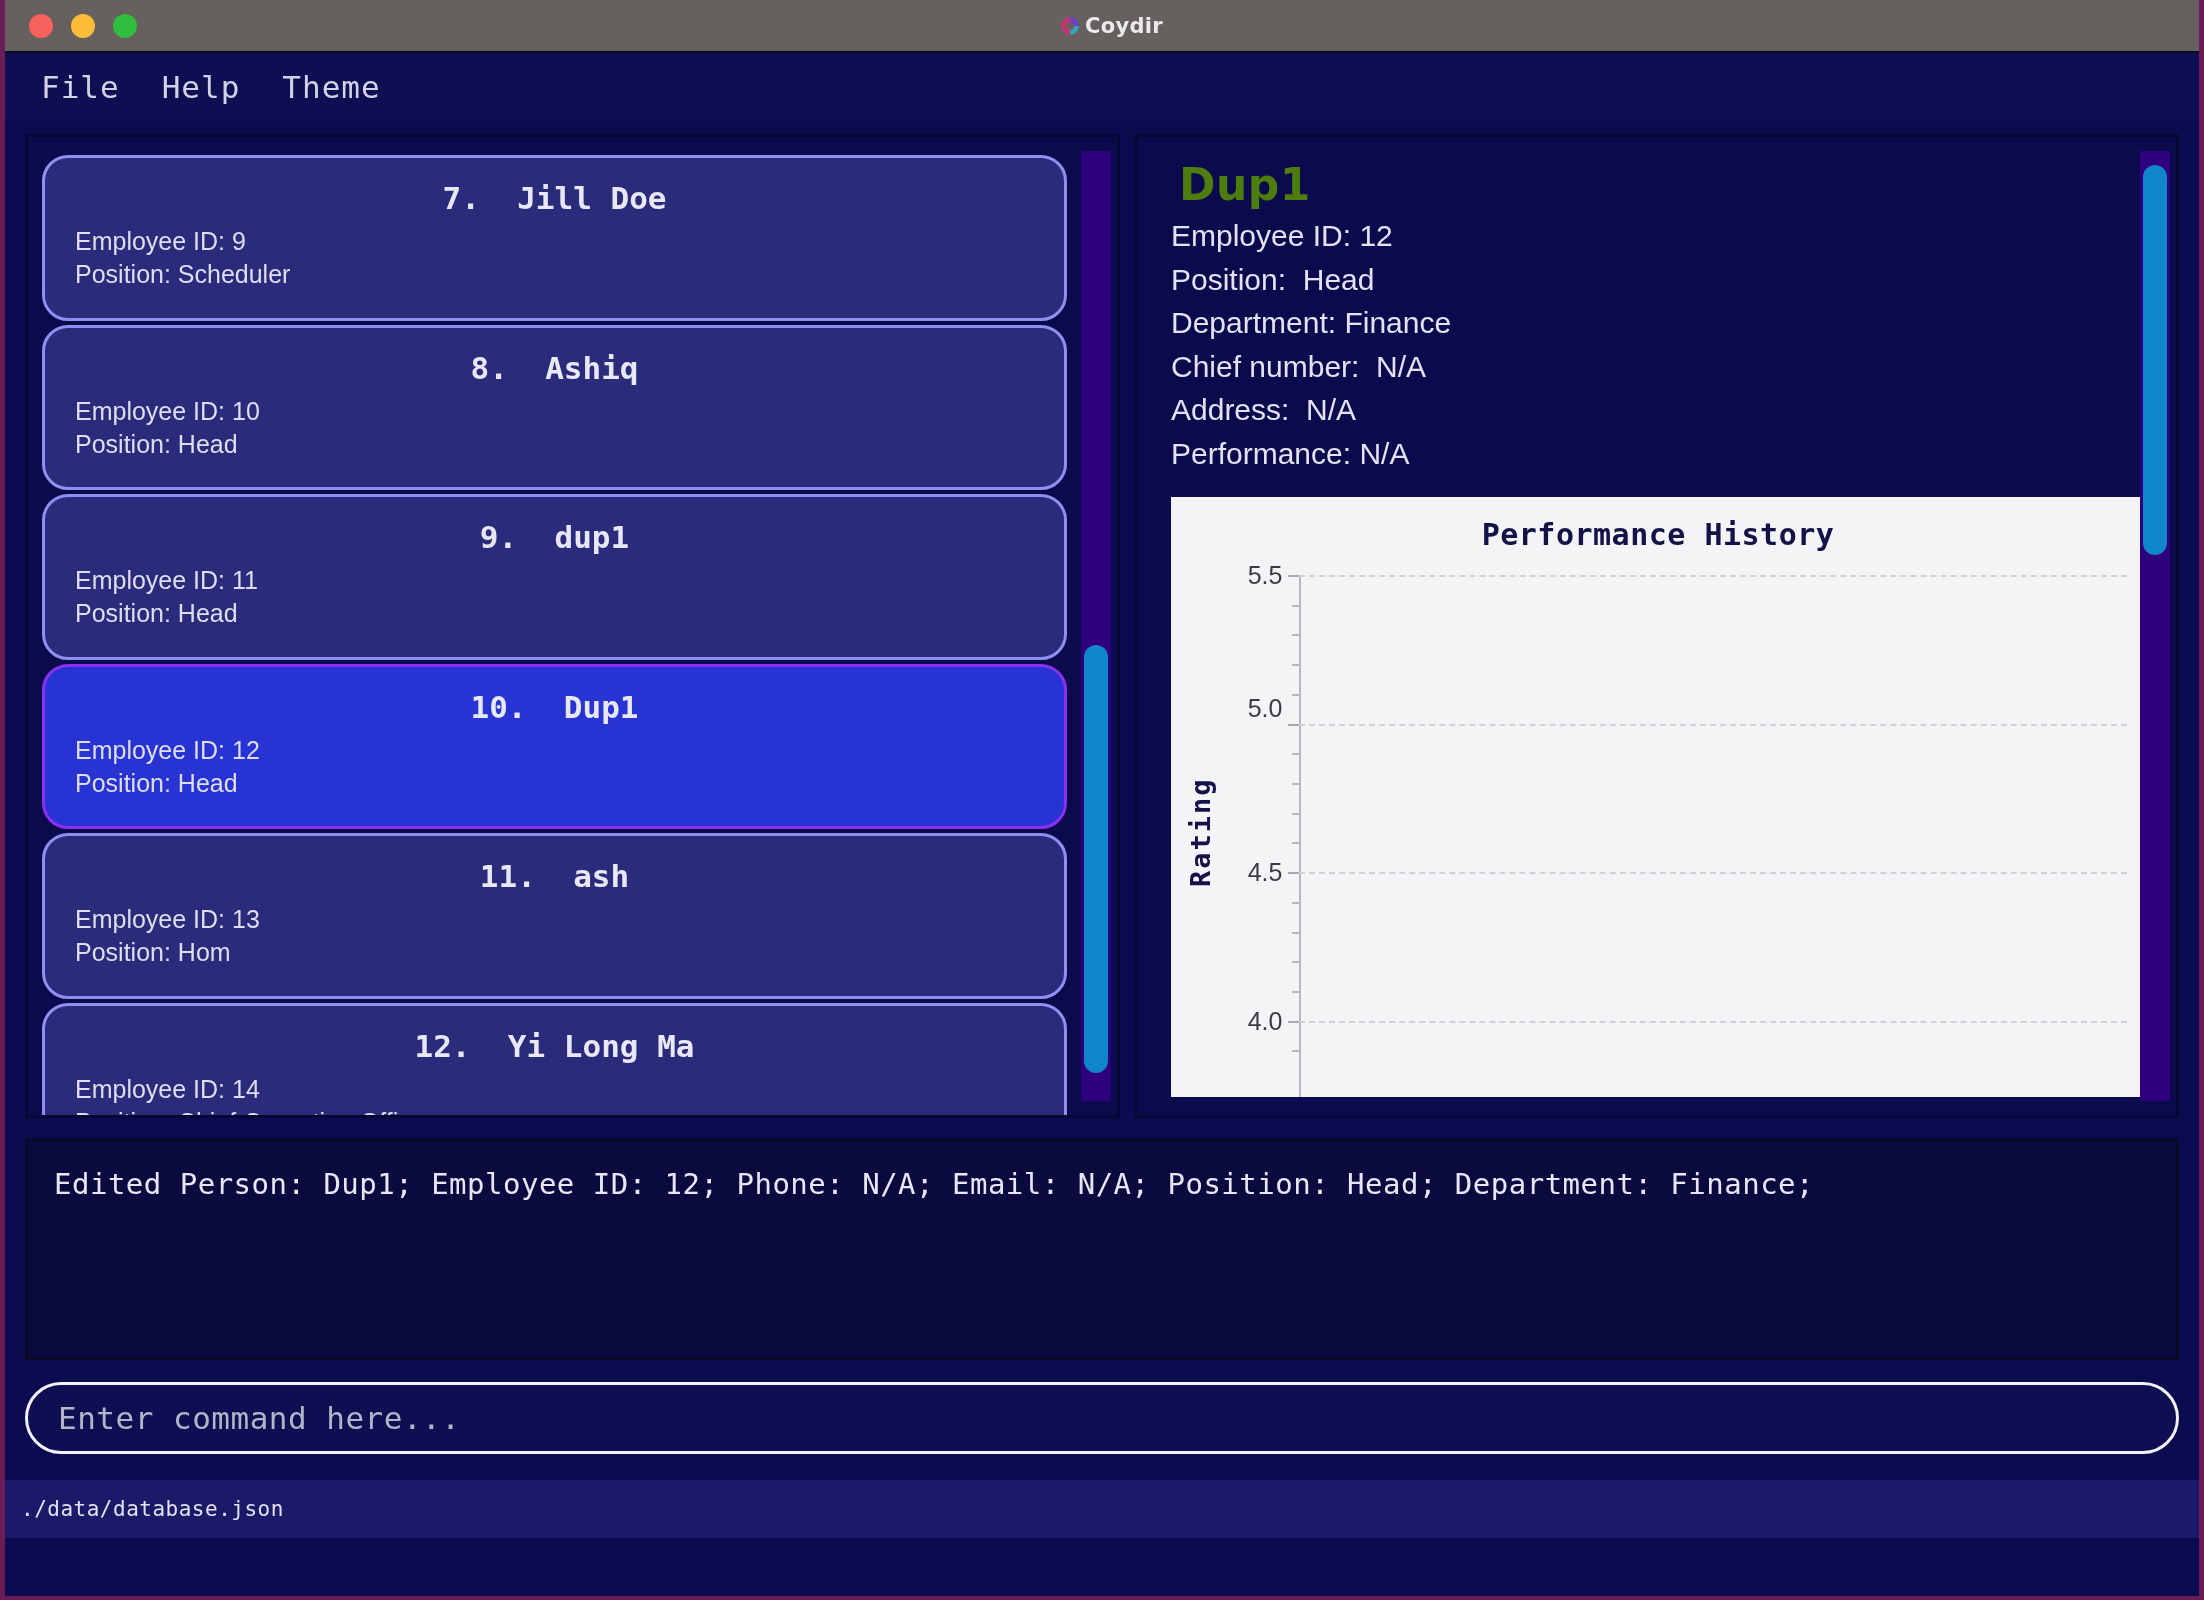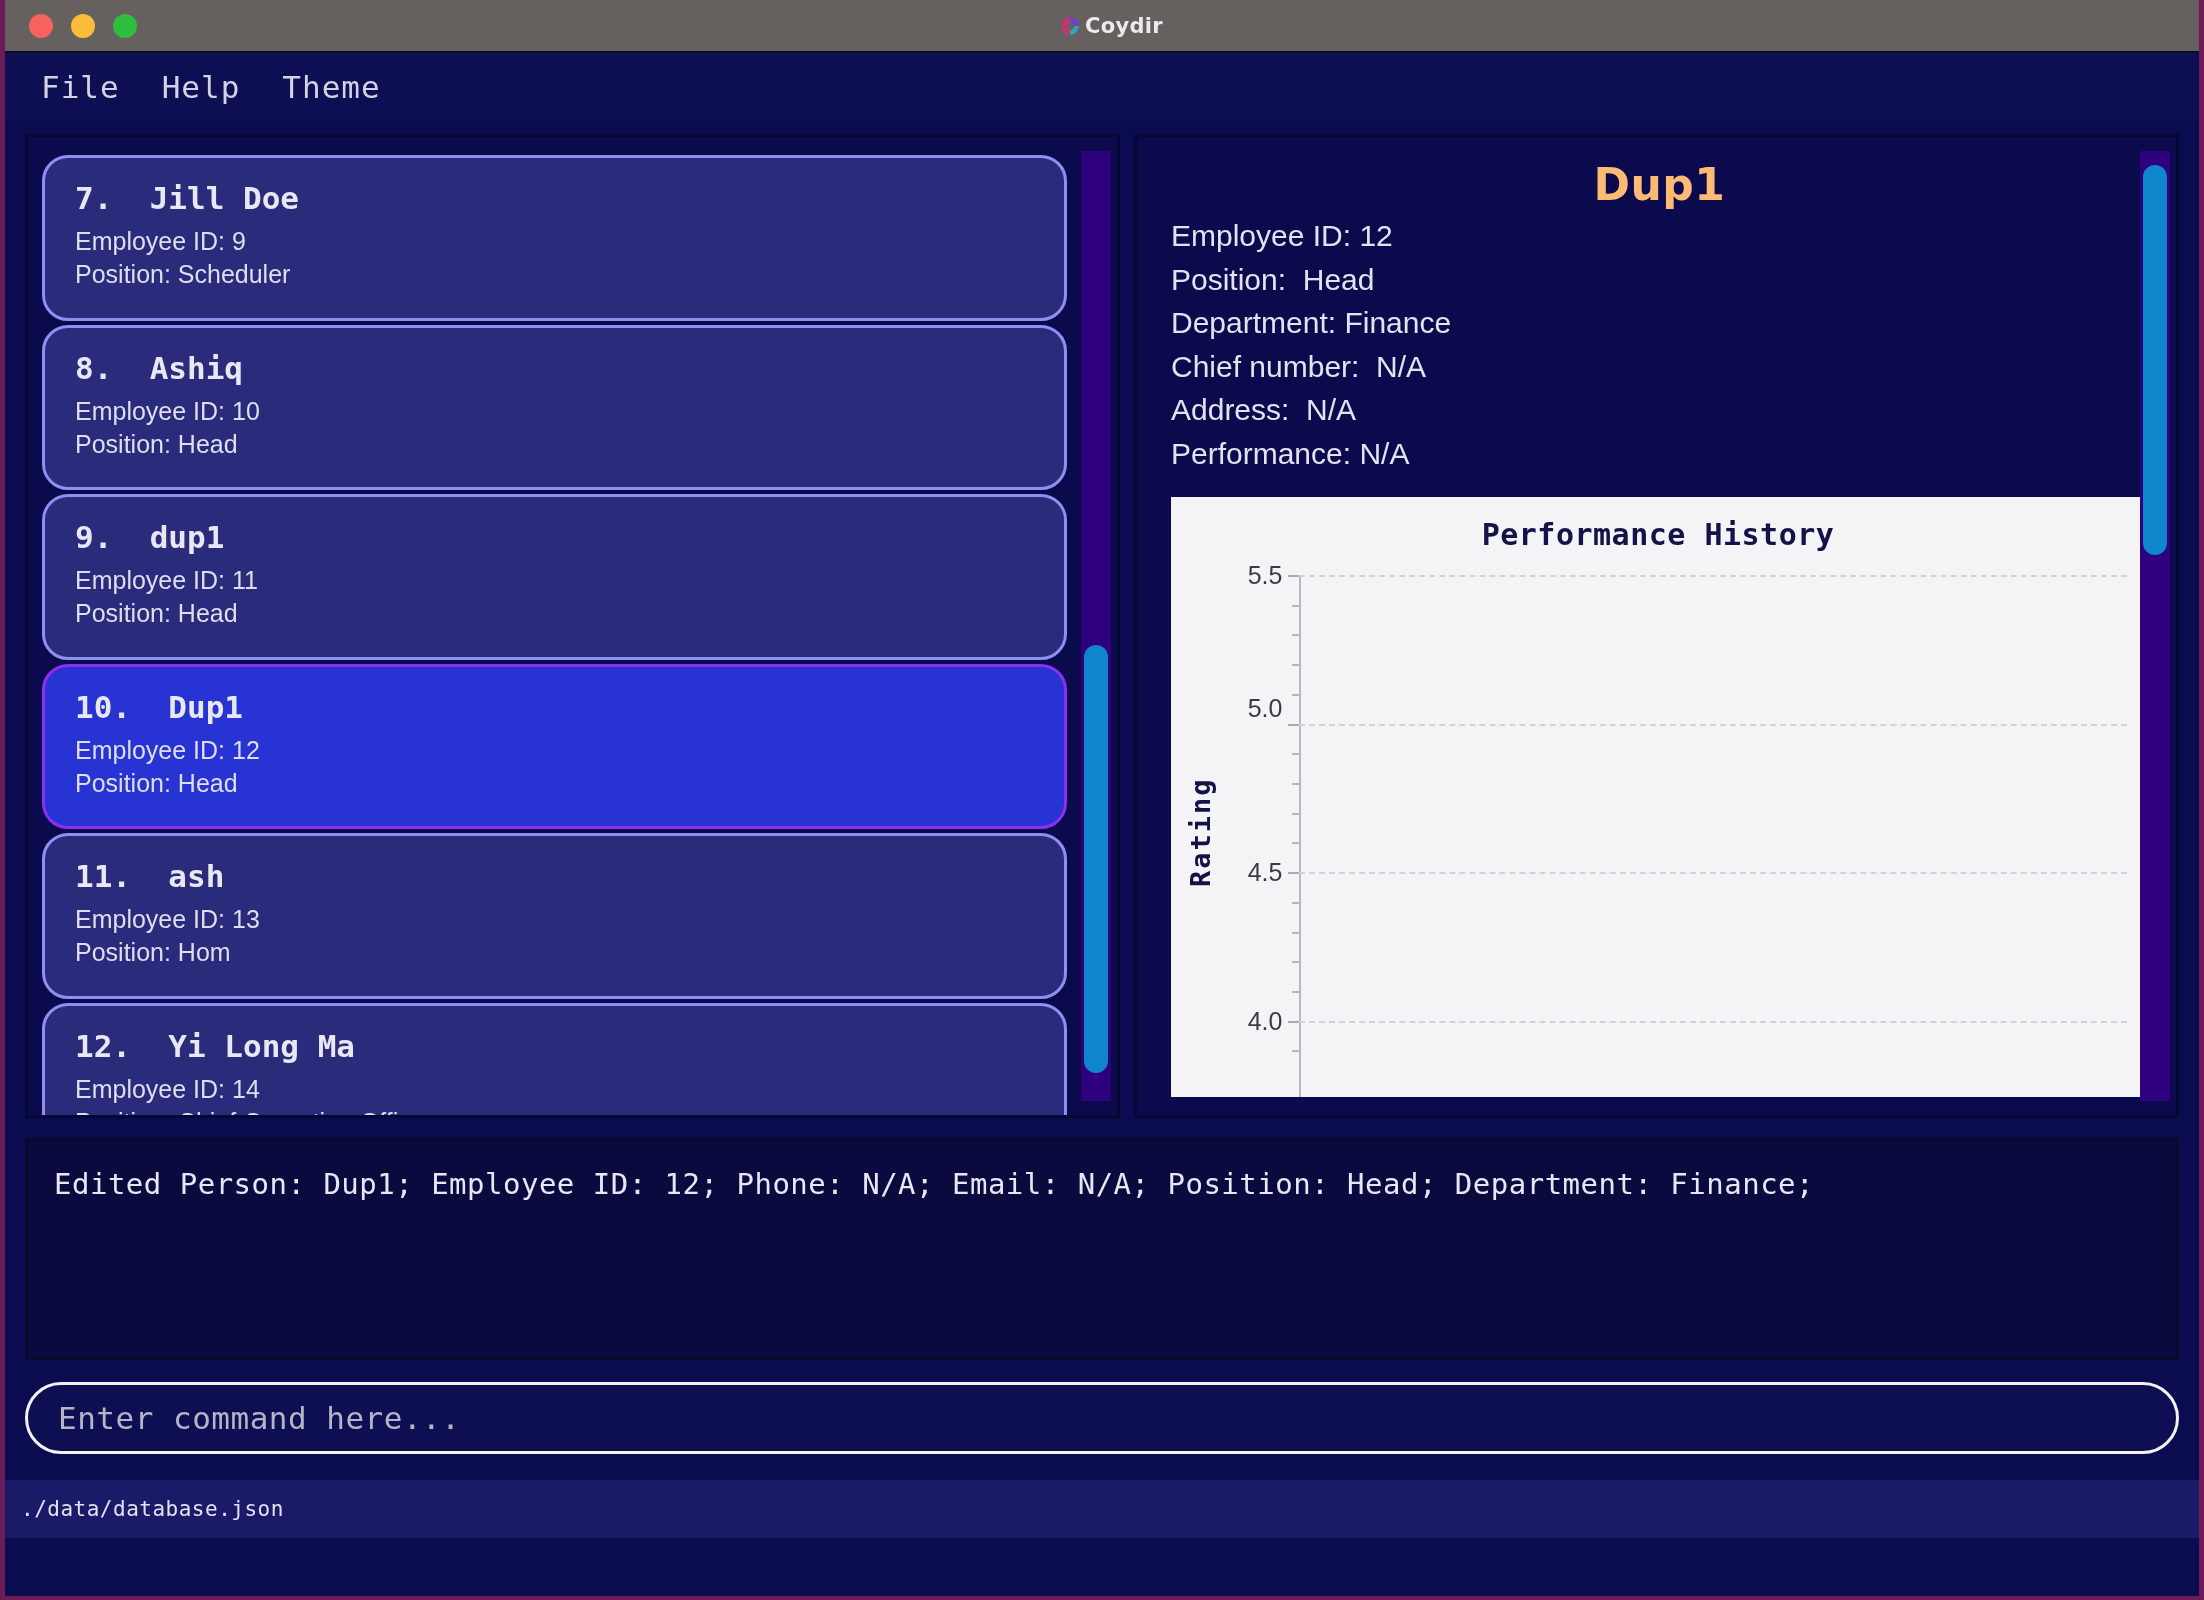--- a/index.html
+++ b/index.html
@@ -126,6 +126,7 @@
     color: #e8e8f5;
     margin-bottom: 9px;
     white-space: pre;
+    text-align: center;
   }
   .card-line {
     font-family: "Liberation Sans", sans-serif;

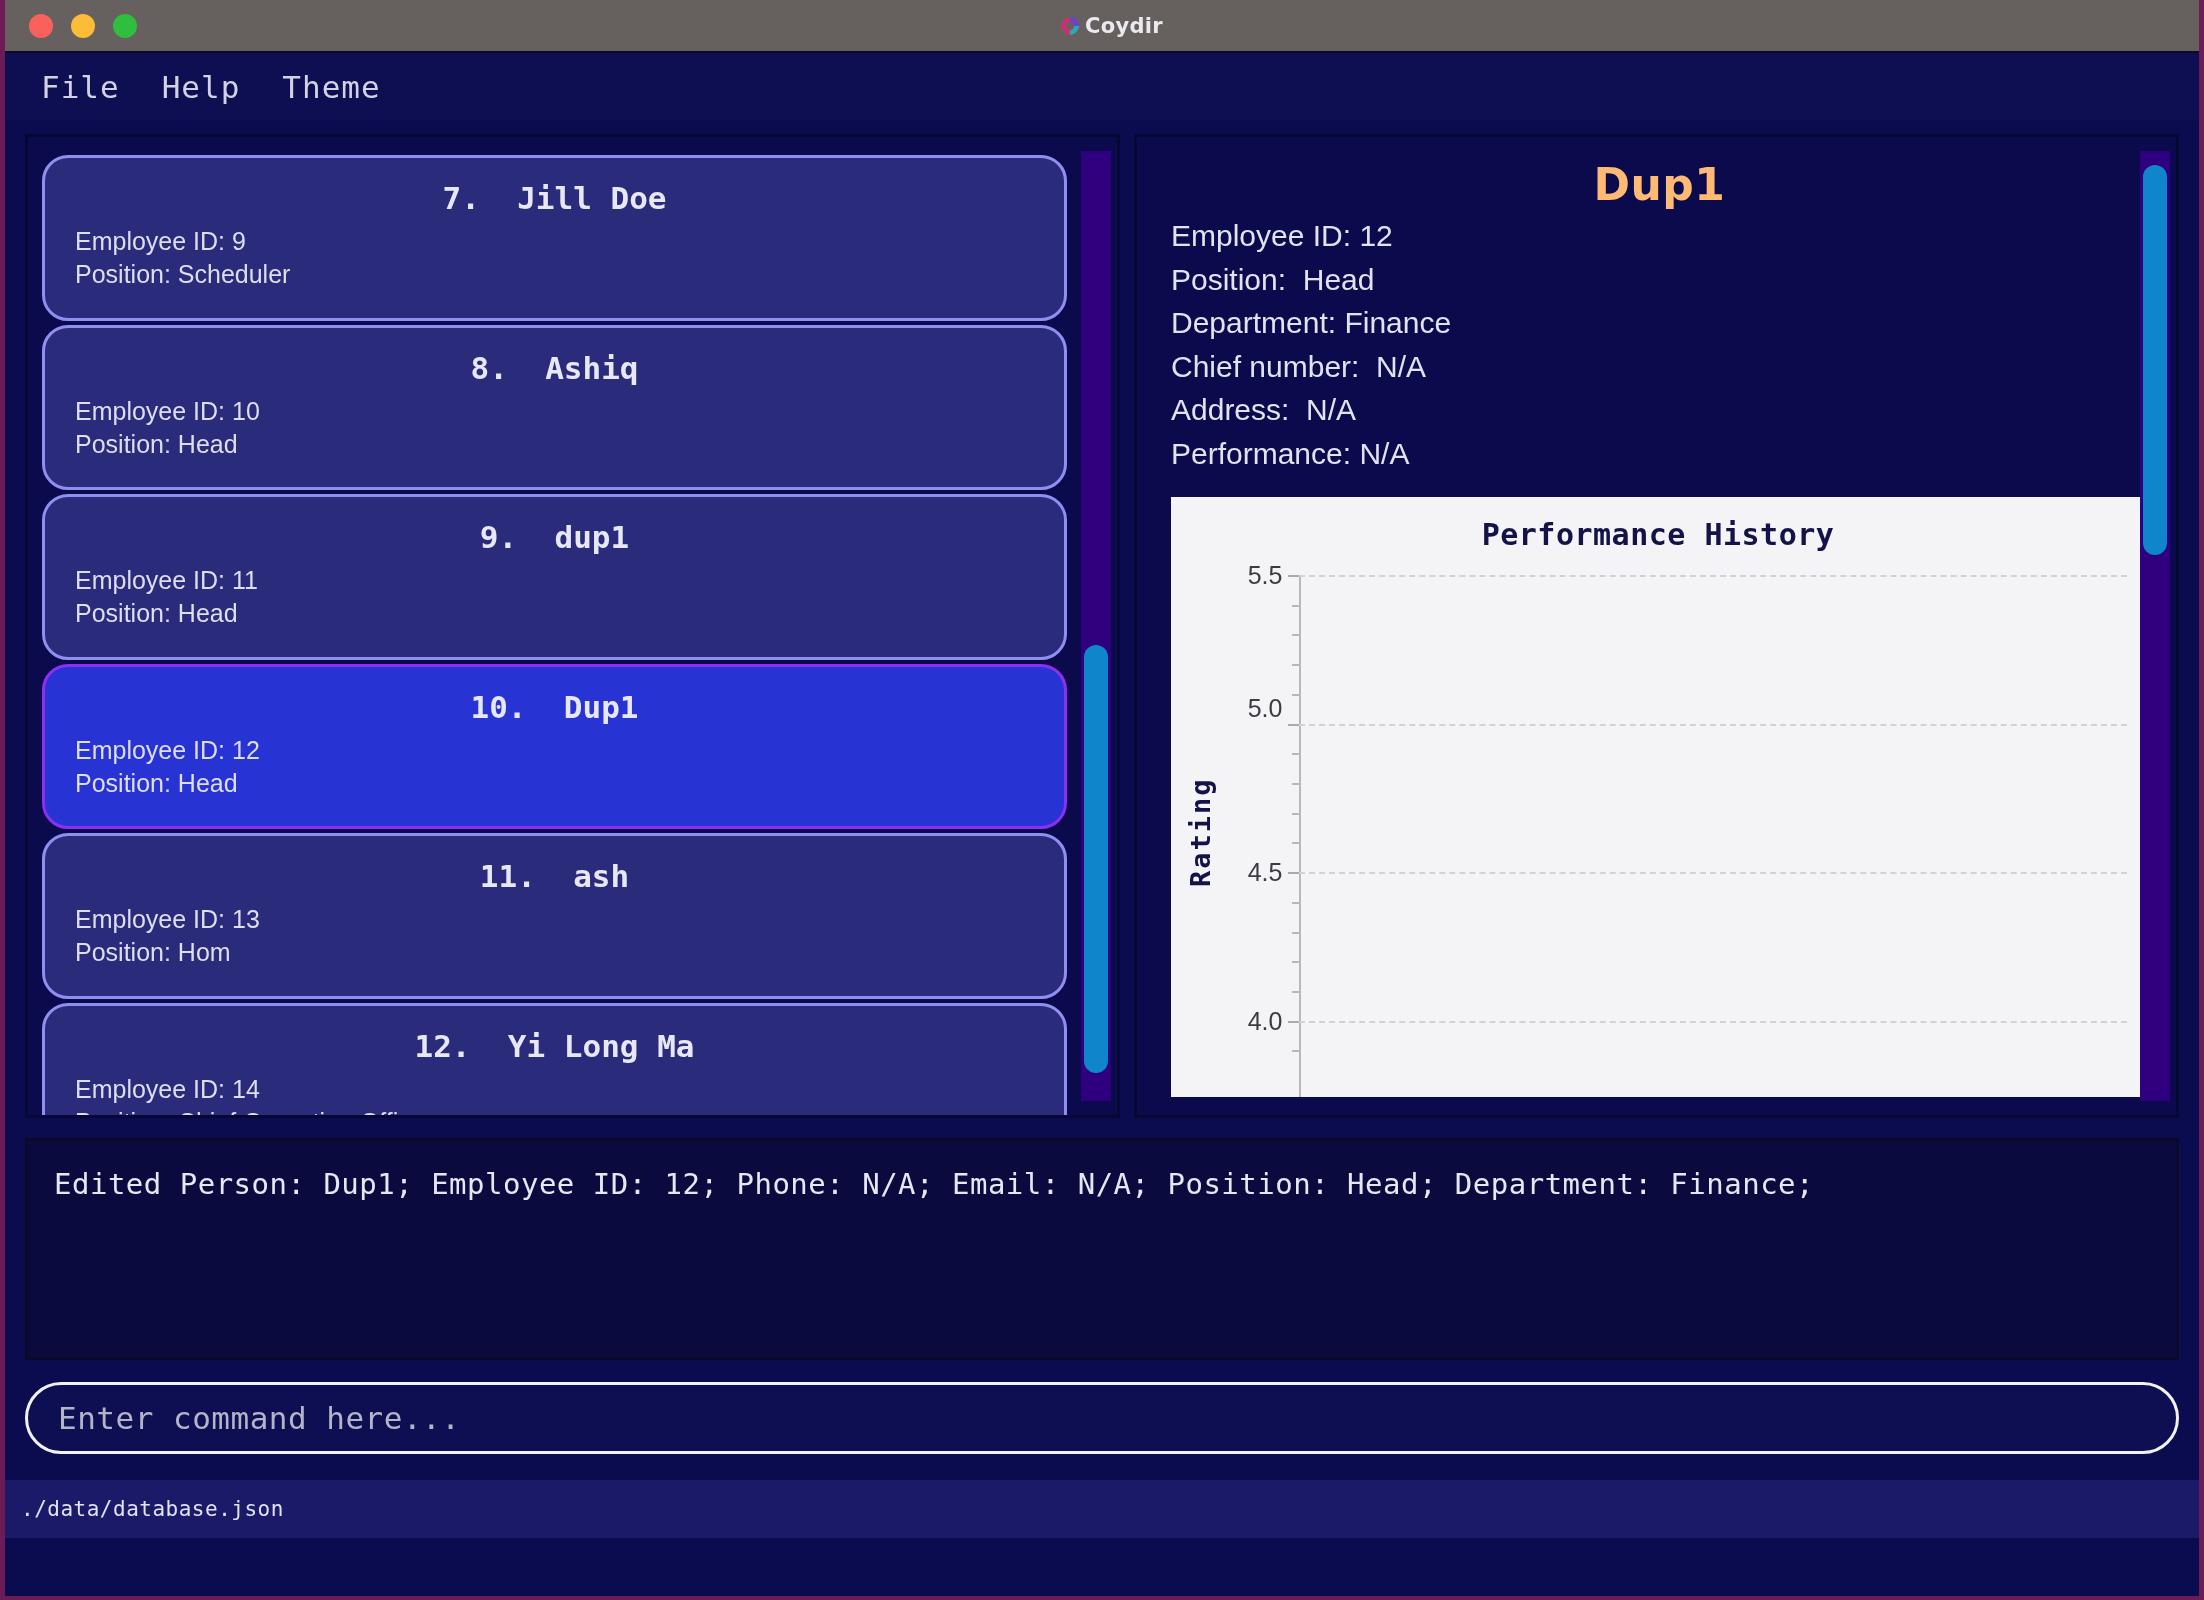--- a/index.html
+++ b/index.html
@@ -171,10 +171,9 @@
     font-family: "DejaVu Sans", sans-serif;
     font-size: 44px;
     font-weight: bold;
-    color: #fdba74;
+    color: #4d7c0f;
     margin: 0 0 4px 8px;
     letter-spacing: .5px;
-    text-align: center;
   }
   .detail-line {
     font-size: 30px;

